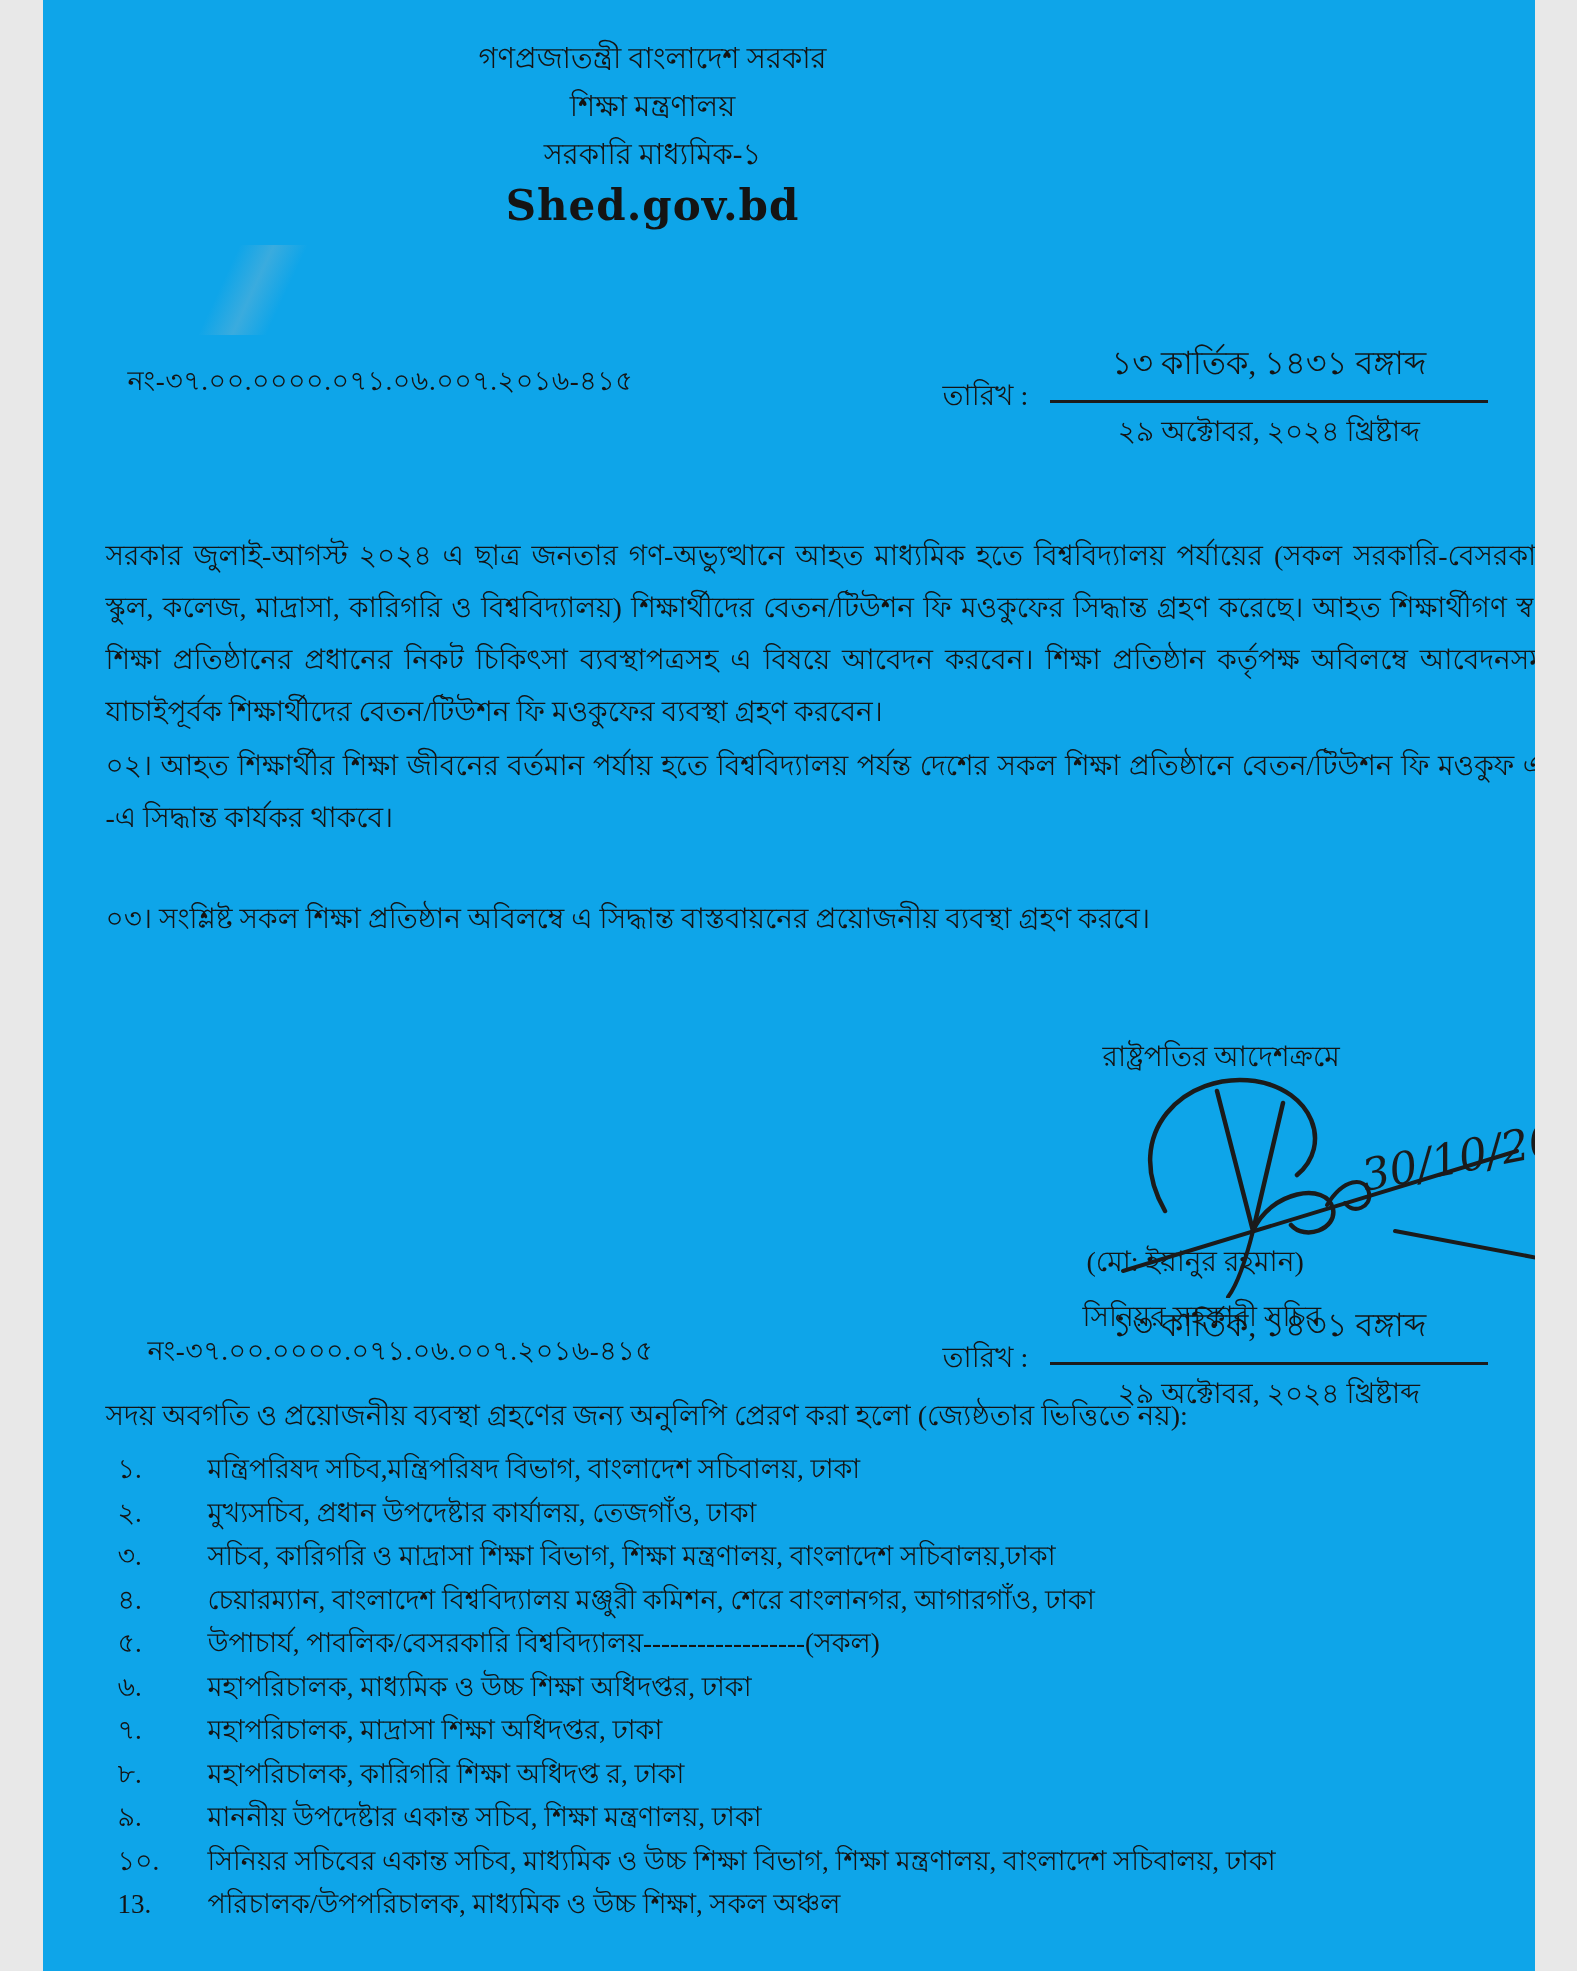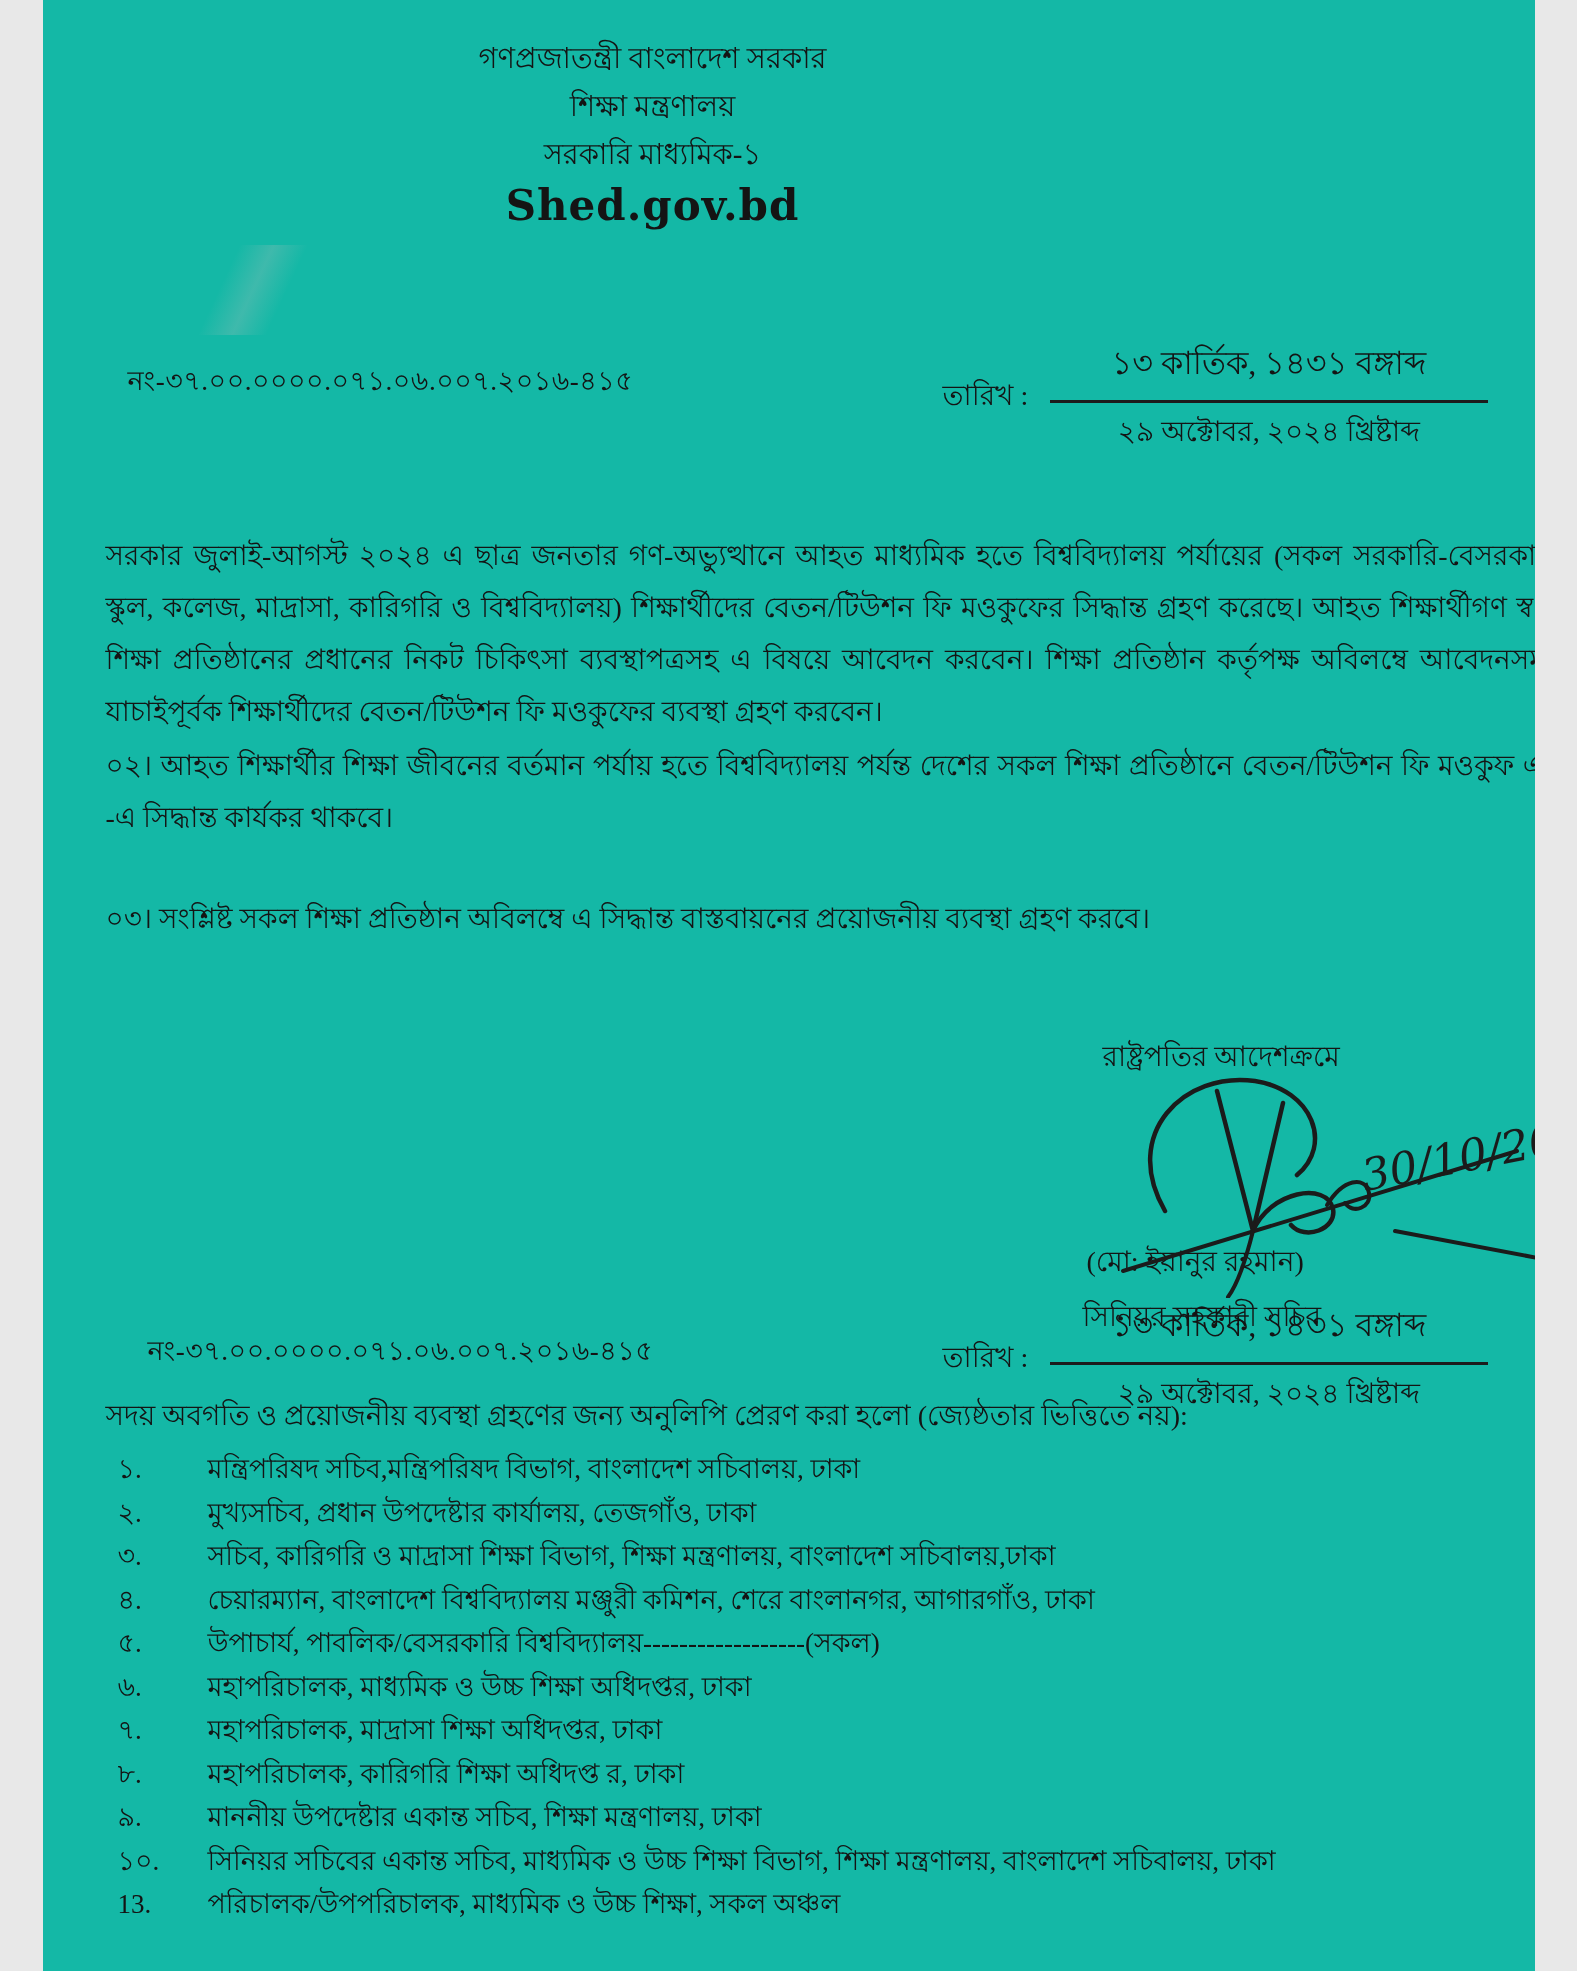--- a/index.html
+++ b/index.html
@@ -10,7 +10,7 @@
     position:relative;
     width:1492px; height:1971px;
     margin:0 auto;
-    background:#14b8a6;
+    background:#0ea5e9;
     overflow:hidden;
   }
 

